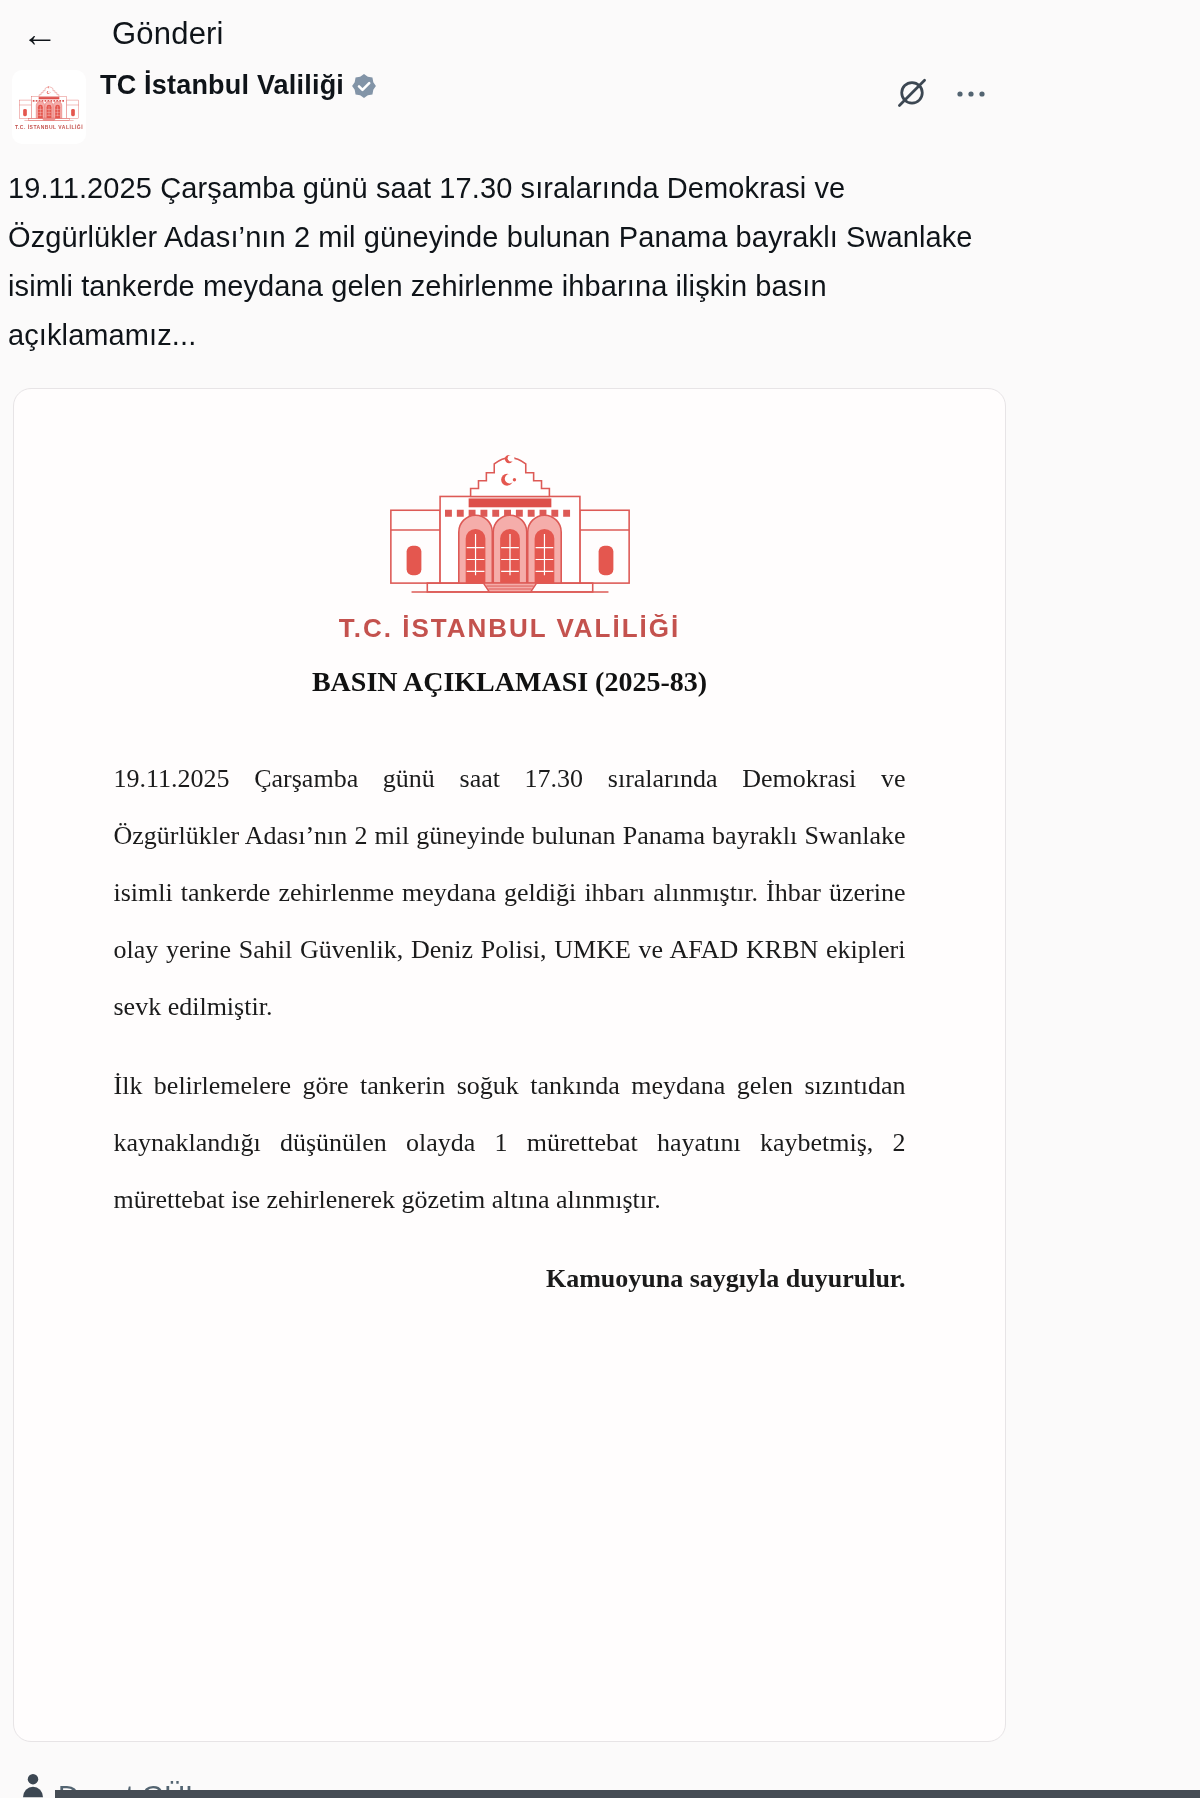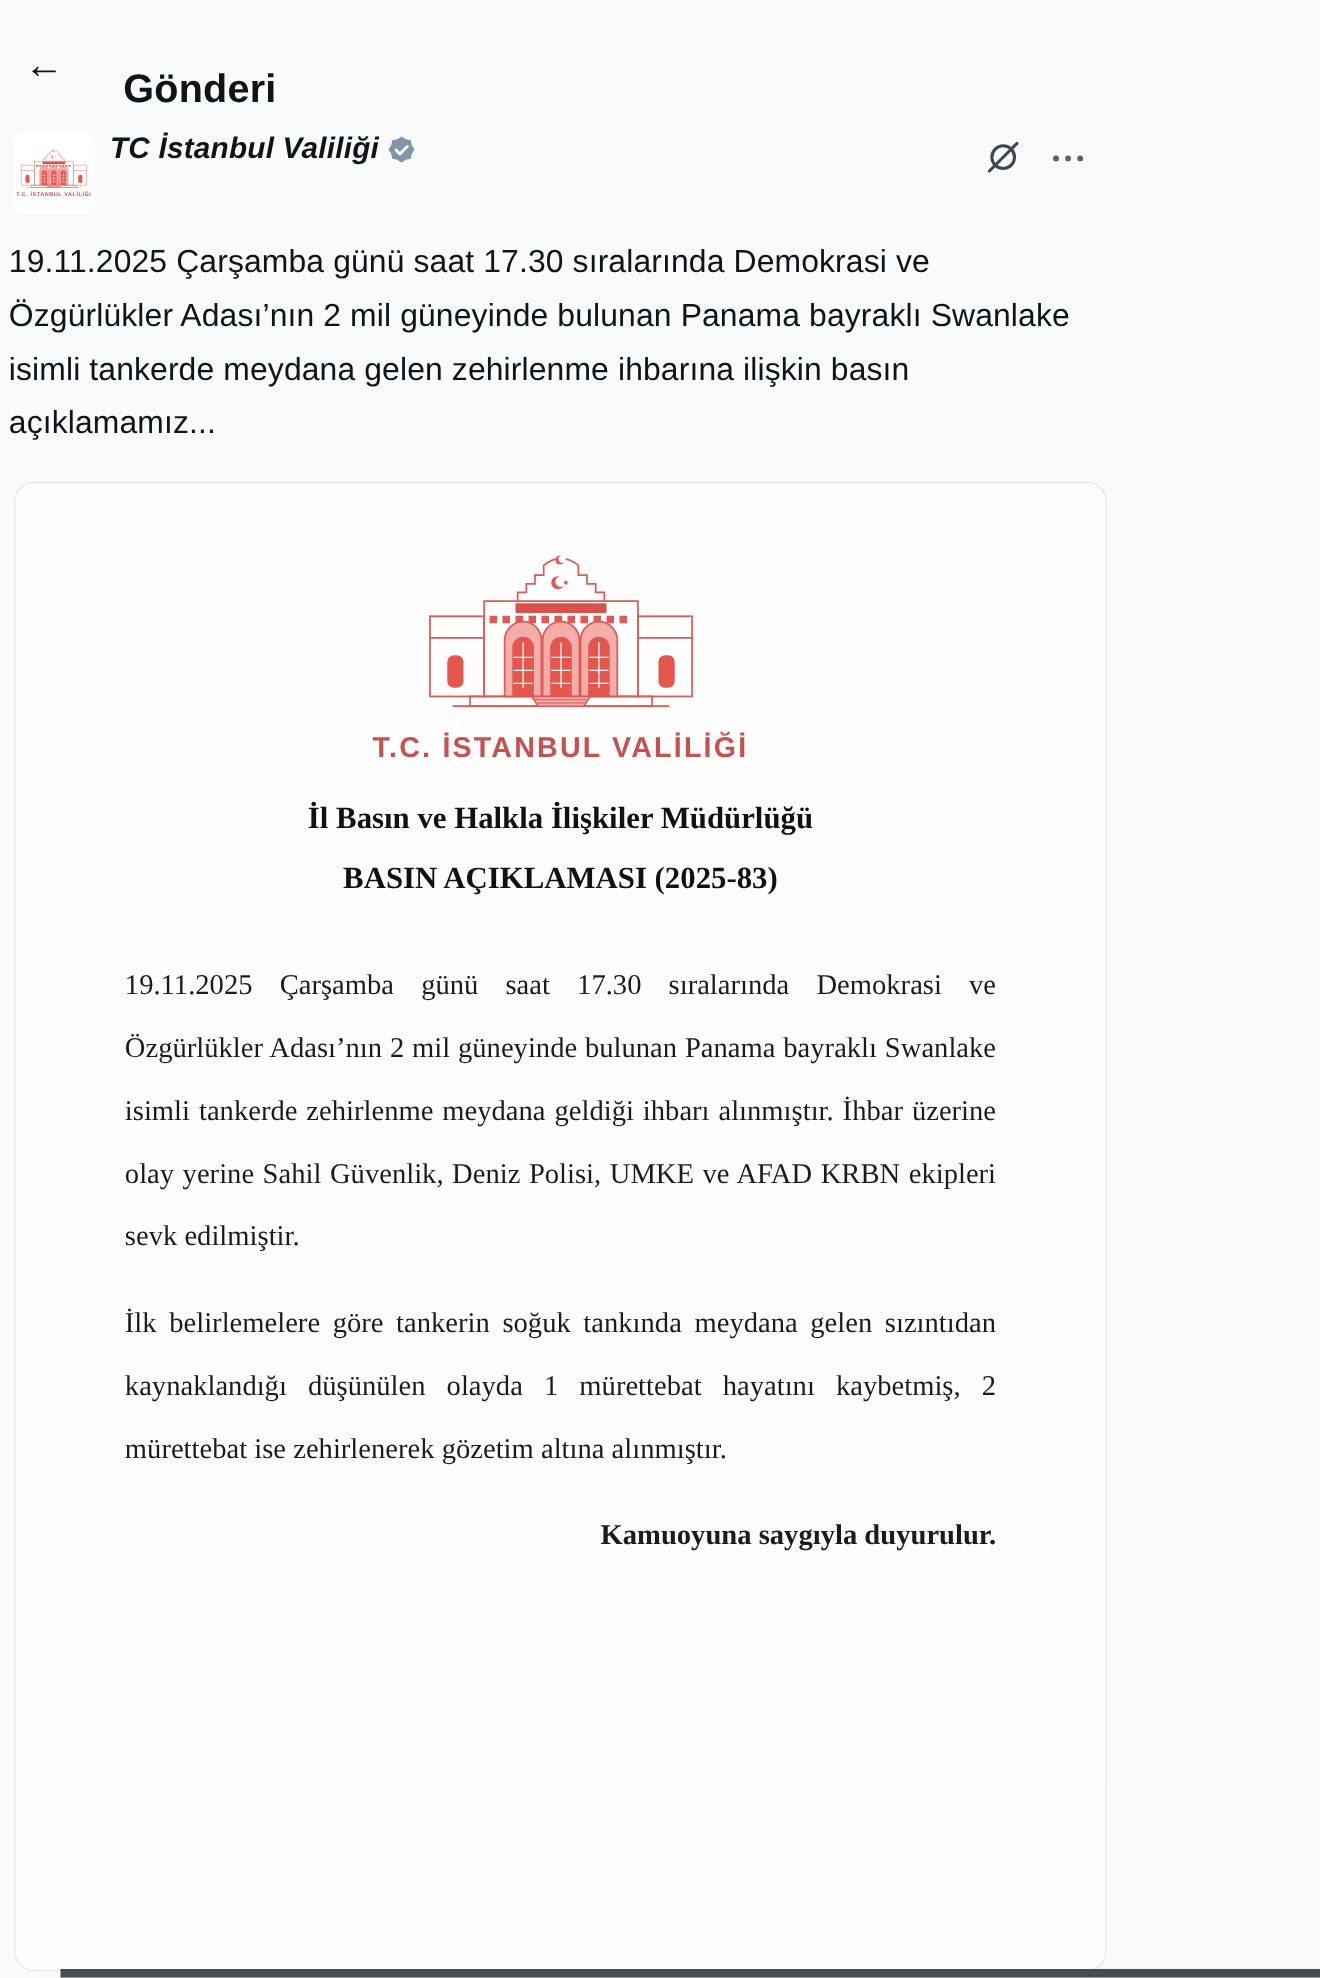--- a/index.html
+++ b/index.html
@@ -18,7 +18,7 @@
     background:none; border:none; cursor:pointer;
     font-size:36px; line-height:36px; color:#0f1419; width:48px; text-align:left;
   }
-  .page-title { font-size:36px; font-weight:700; margin-left:42px; letter-spacing:0.2px;margin-top:44px; }
+  .page-title { font-size:31px; font-weight:400; margin-left:42px; letter-spacing:0.2px; }
 
   
   .author-row { display:flex; align-items:flex-start; padding:12px 10px 0 12px; }

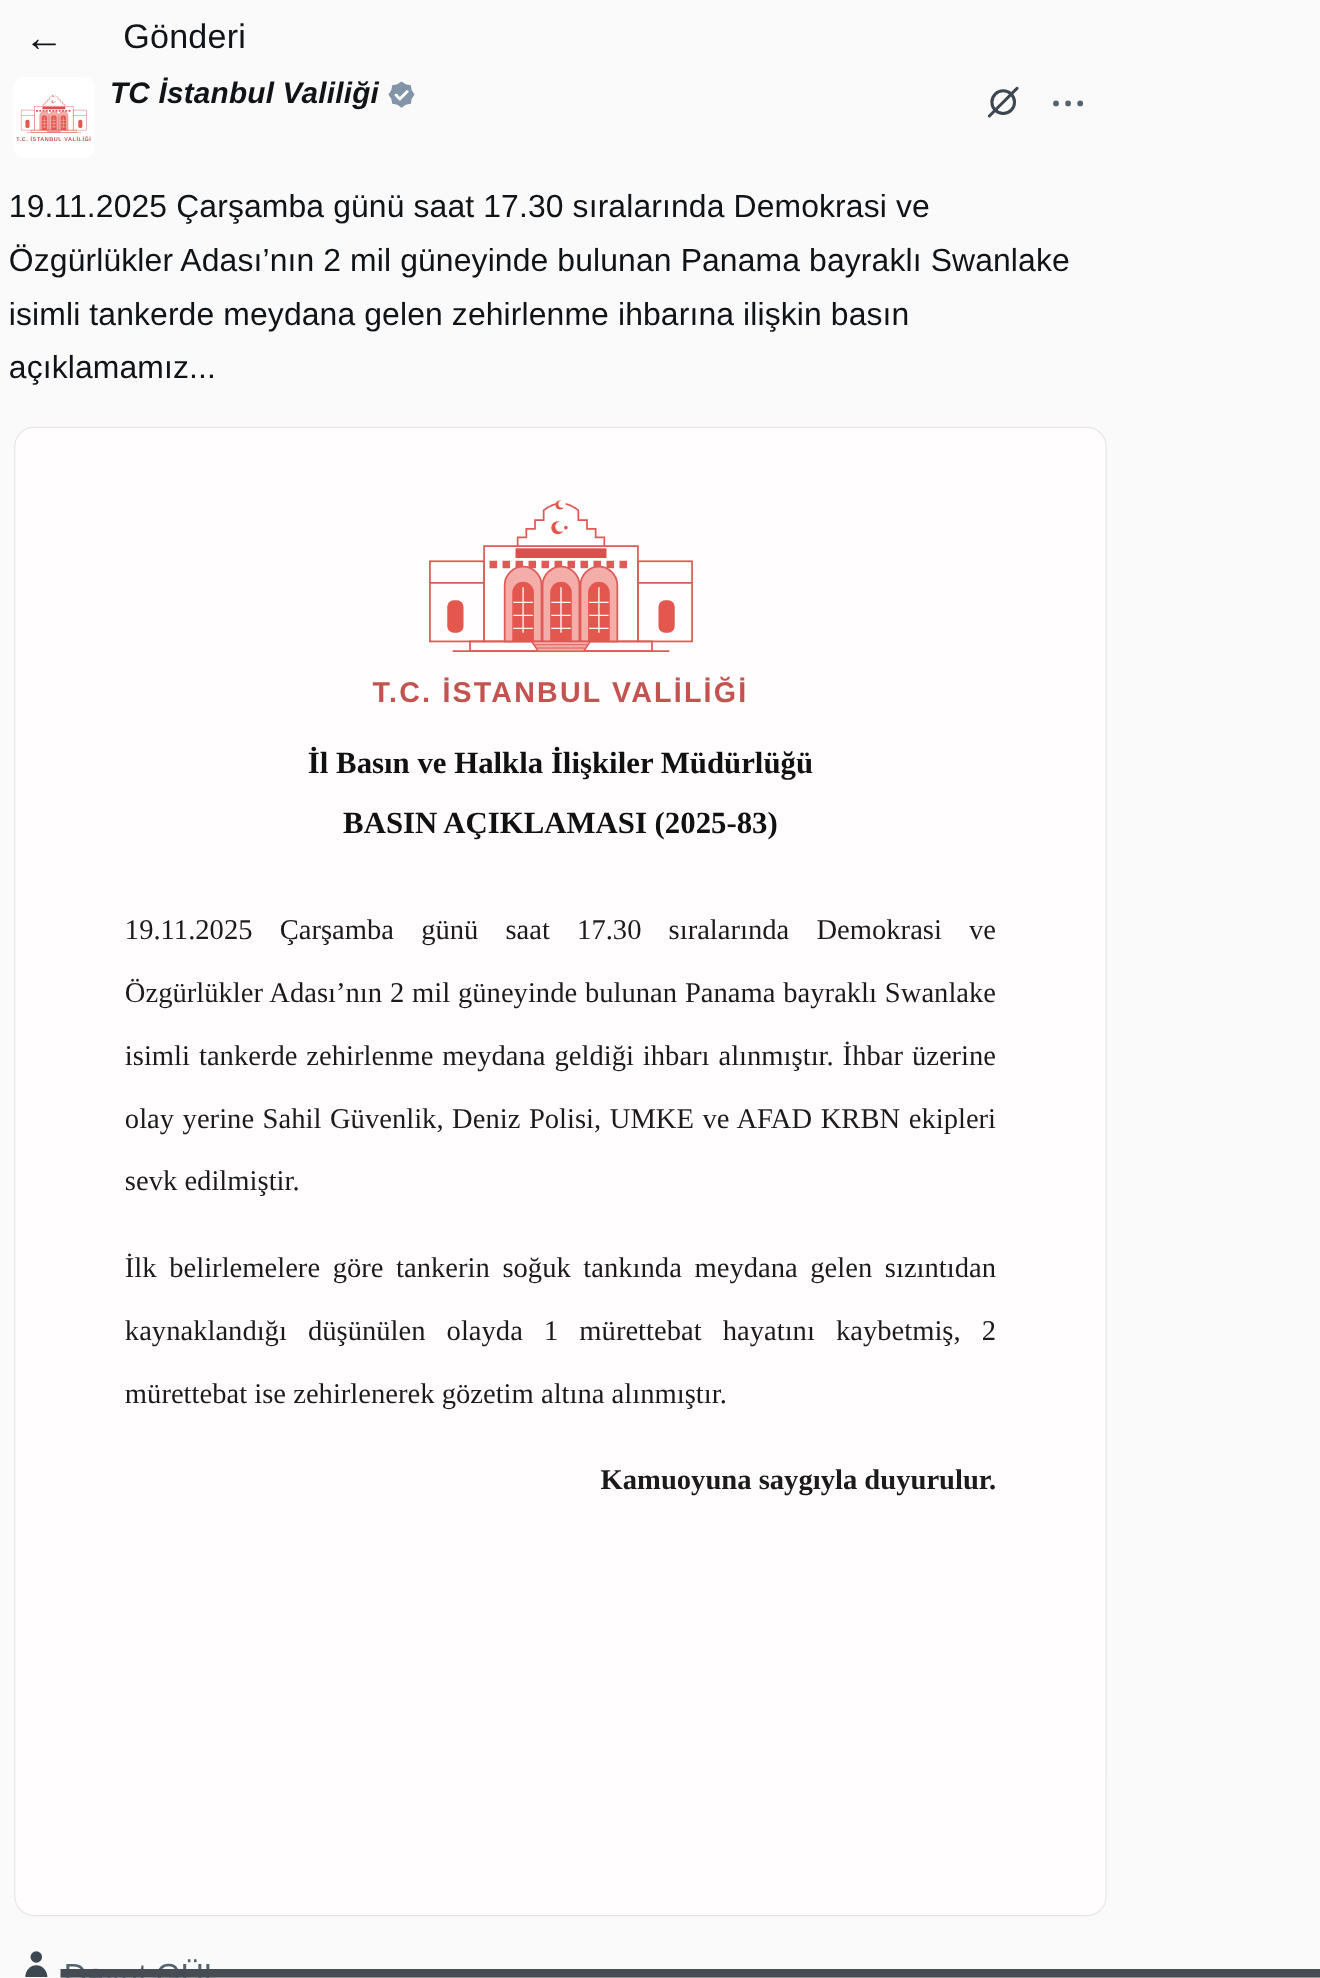--- a/index.html
+++ b/index.html
@@ -32,7 +32,7 @@
     font-size:5px; color:#c4524e; letter-spacing:0.5px; white-space:nowrap; font-weight:700;
   }
   .author-meta { margin-left:14px; flex:1 1 auto; }
-  .name-line { display:flex; align-items:center; gap:7px;font-style:italic; }
+  .name-line { display:flex; align-items:center; gap:7px; }
   .author-name { font-size:27px; font-weight:700; letter-spacing:0.2px; }
   .verified svg { width:26px; height:26px; display:block; }
   .author-handle { font-size:25px; color:#536471; margin-top:4px; }

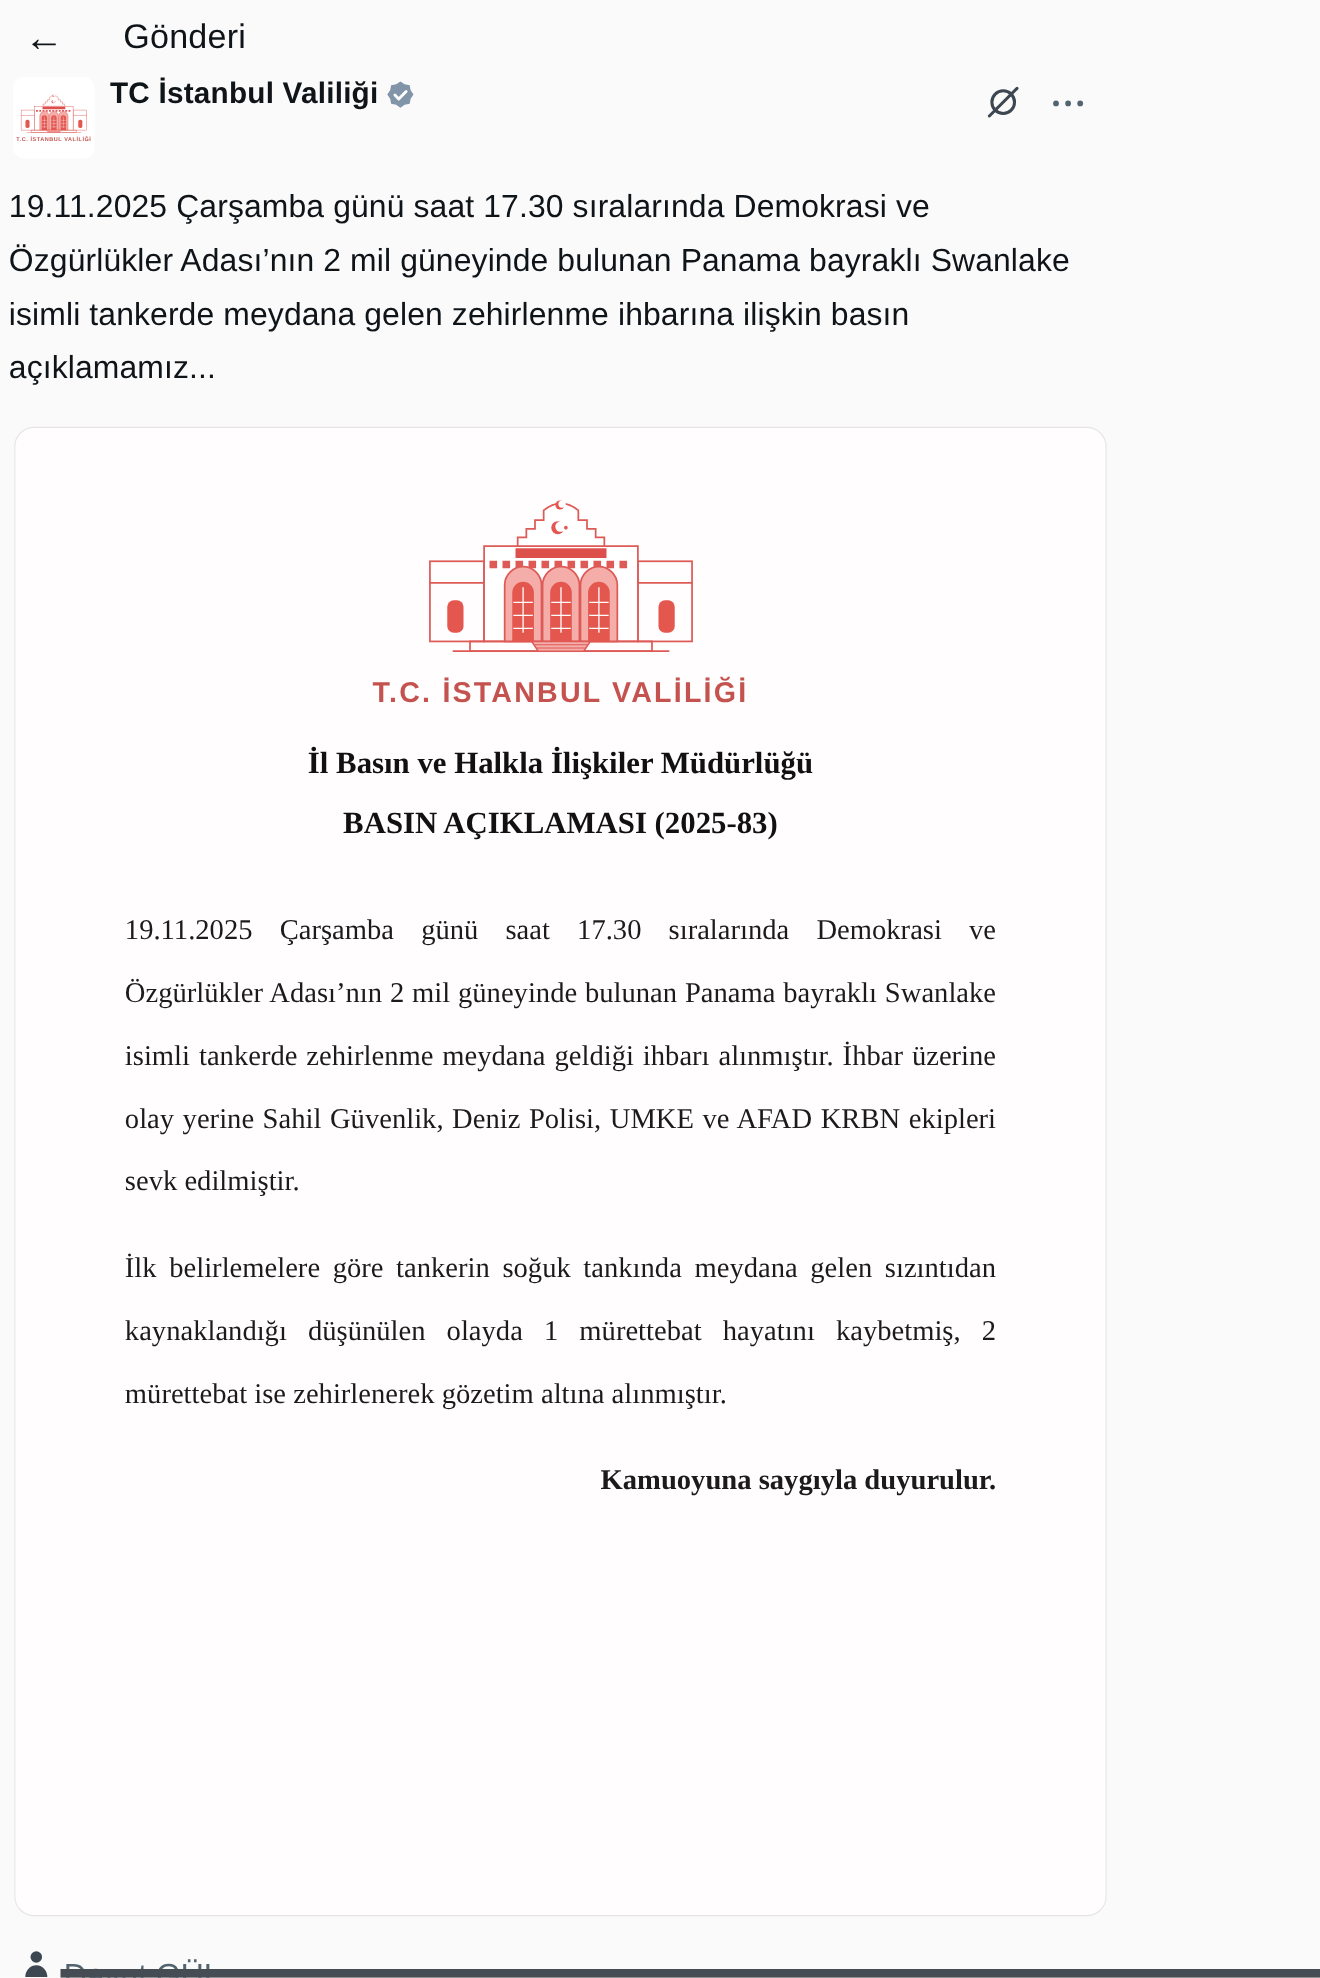--- a/index.html
+++ b/index.html
@@ -196,7 +196,6 @@
           </svg>
       </div>
       <div class="logo-caption">T.C. İSTANBUL VALİLİĞİ</div>
-      <h2 class="doc-heading">İl Basın ve Halkla İlişkiler Müdürlüğü</h2>
       <h2 class="doc-heading second">BASIN AÇIKLAMASI (2025-83)</h2>
       <div class="doc-body">
         <p>19.11.2025 Çarşamba günü saat 17.30 sıralarında Demokrasi ve Özgürlükler Adası’nın 2 mil güneyinde bulunan Panama bayraklı Swanlake isimli tankerde zehirlenme meydana geldiği ihbarı alınmıştır. İhbar üzerine olay yerine Sahil Güvenlik, Deniz Polisi, UMKE ve AFAD KRBN ekipleri sevk edilmiştir.</p>

